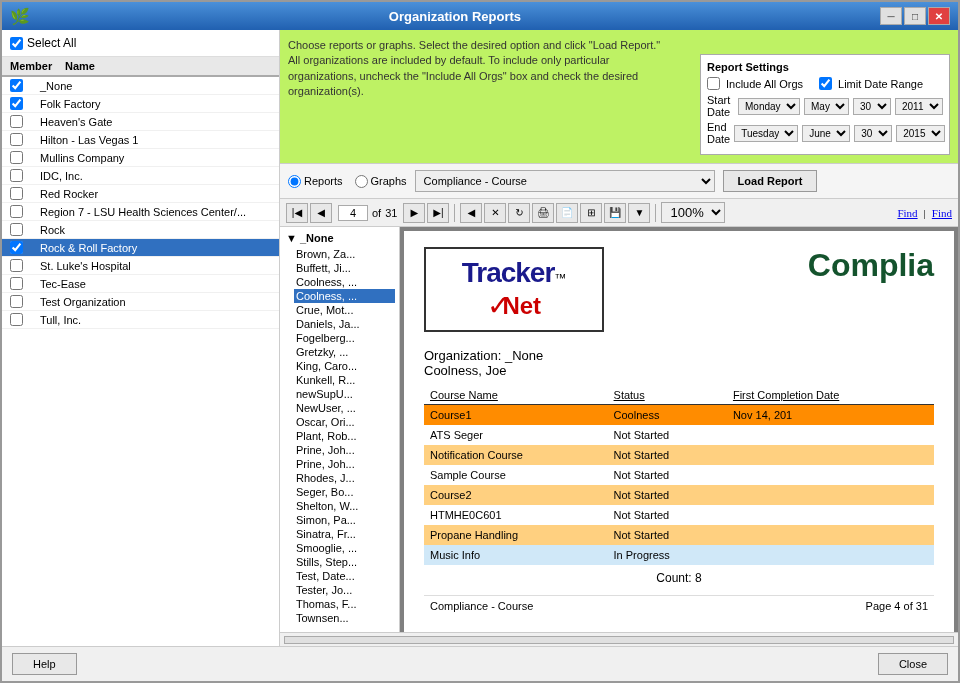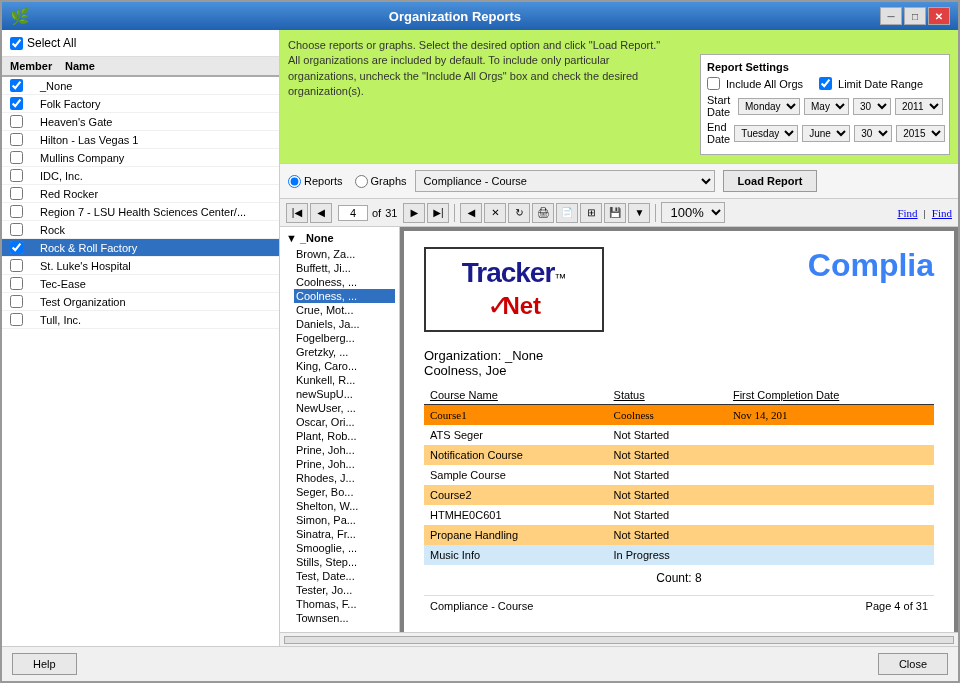--- a/index.html
+++ b/index.html
@@ -367,7 +367,7 @@
       text-align: right;
       font-size: 32px;
       font-weight: bold;
-      color: #3b82f6;
+      color: #14532d;
     }
 
     .org-info {

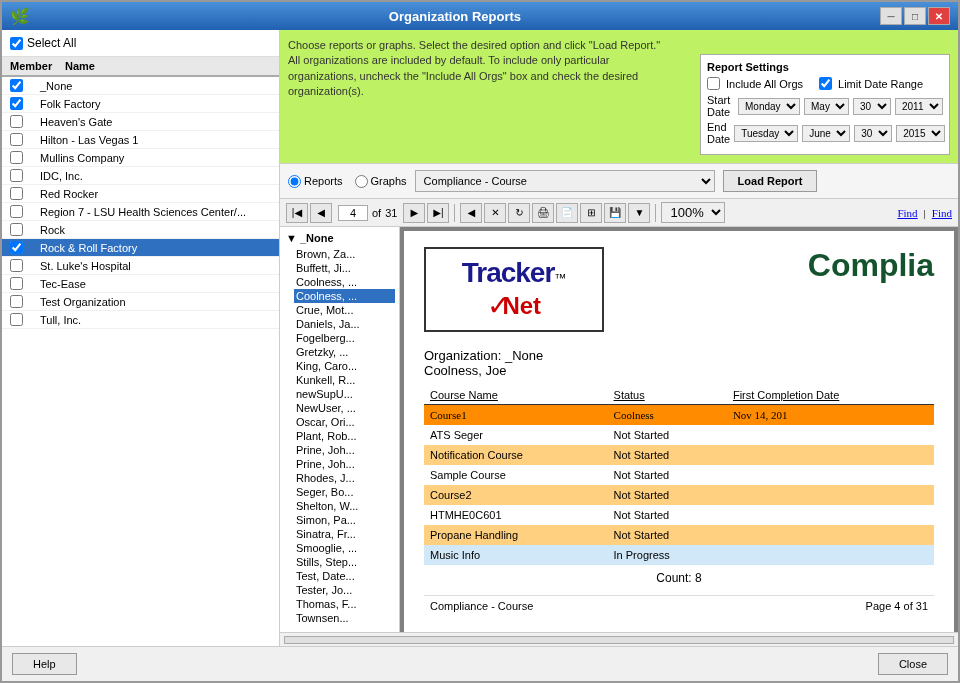--- a/index.html
+++ b/index.html
@@ -723,7 +723,7 @@
                 </tr>
               </thead>
               <tbody id="report-tbody">
-              <tr style="background: rgb(255, 140, 0); font-family: Liberation Serif, serif;">
+              <tr style="background: rgb(255, 140, 0);">
       <td>Course1</td>
       <td>Coolness</td>
       <td>Nov 14, 201</td>

